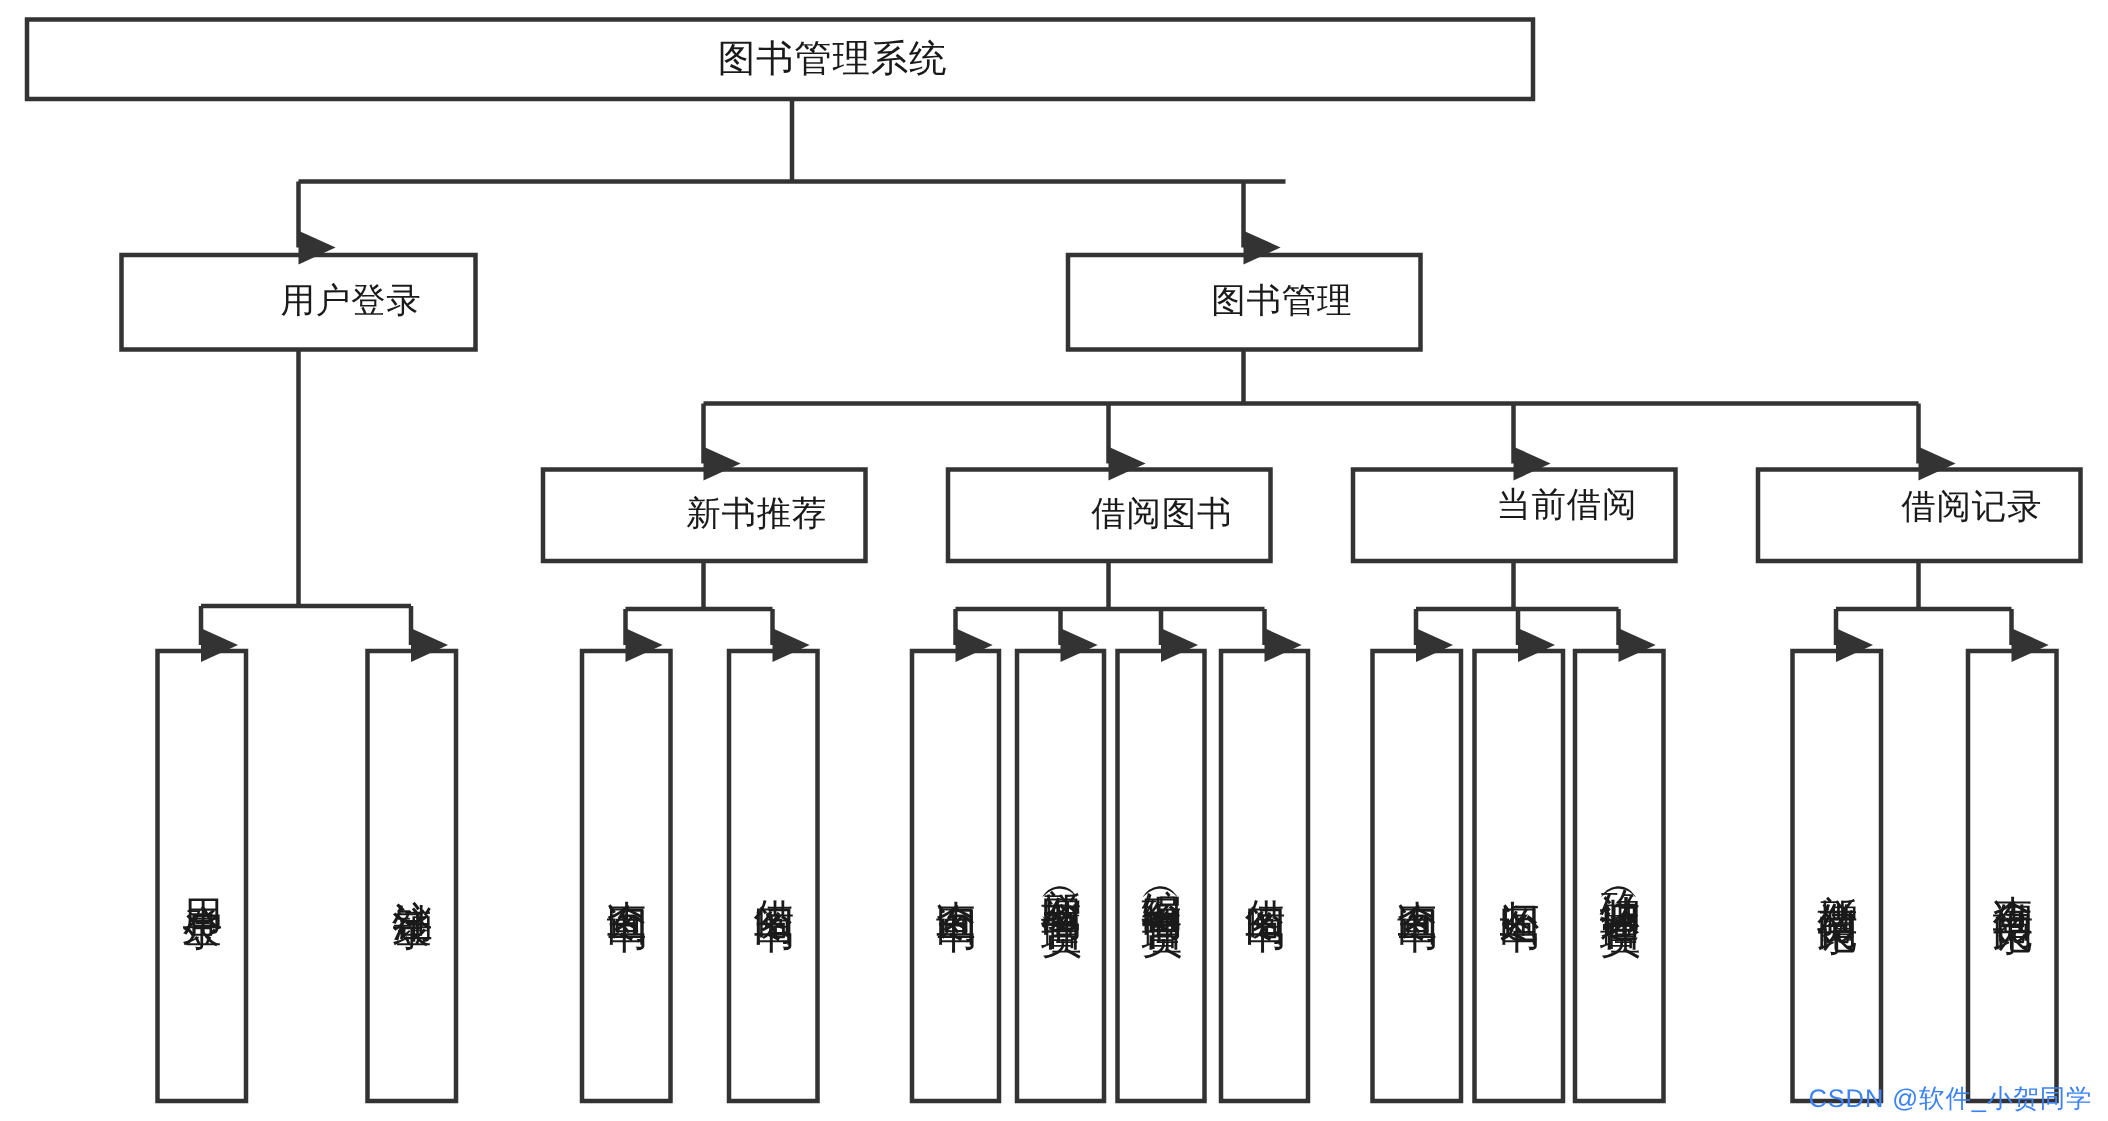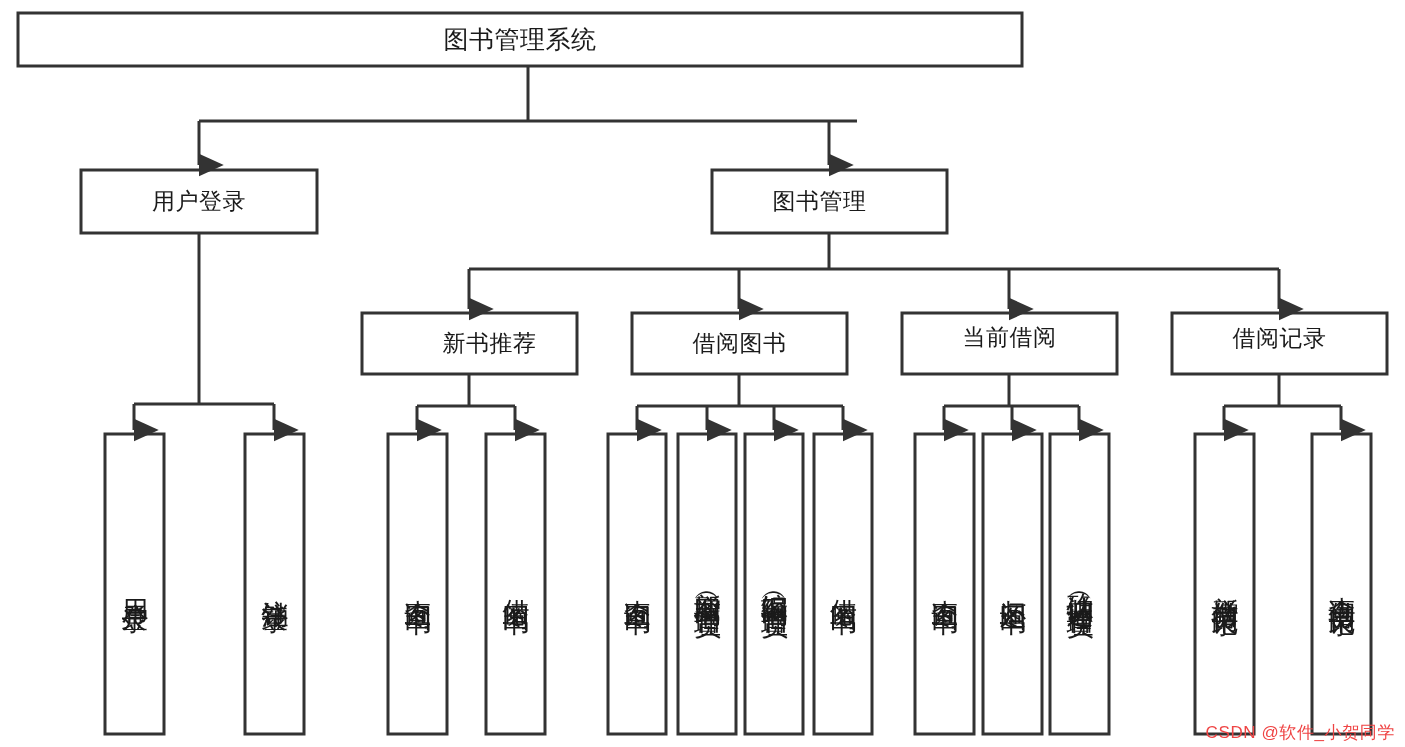--- a/index.html
+++ b/index.html
@@ -51,12 +51,13 @@
     align-items: center;
     justify-content: center;
     color: #1a1a1a;
-    font-family: Liberation Sans, sans-serif;
+    font-family: Liberation Serif, serif;
     font-size: 23px;
     line-height: 1.08;
     white-space: nowrap;
     letter-spacing: 0.5px;
     pointer-events: none;
+    padding-left: 35px;
   }
   .node-label.root-label { font-size: 25px; }
   .leaf-label {

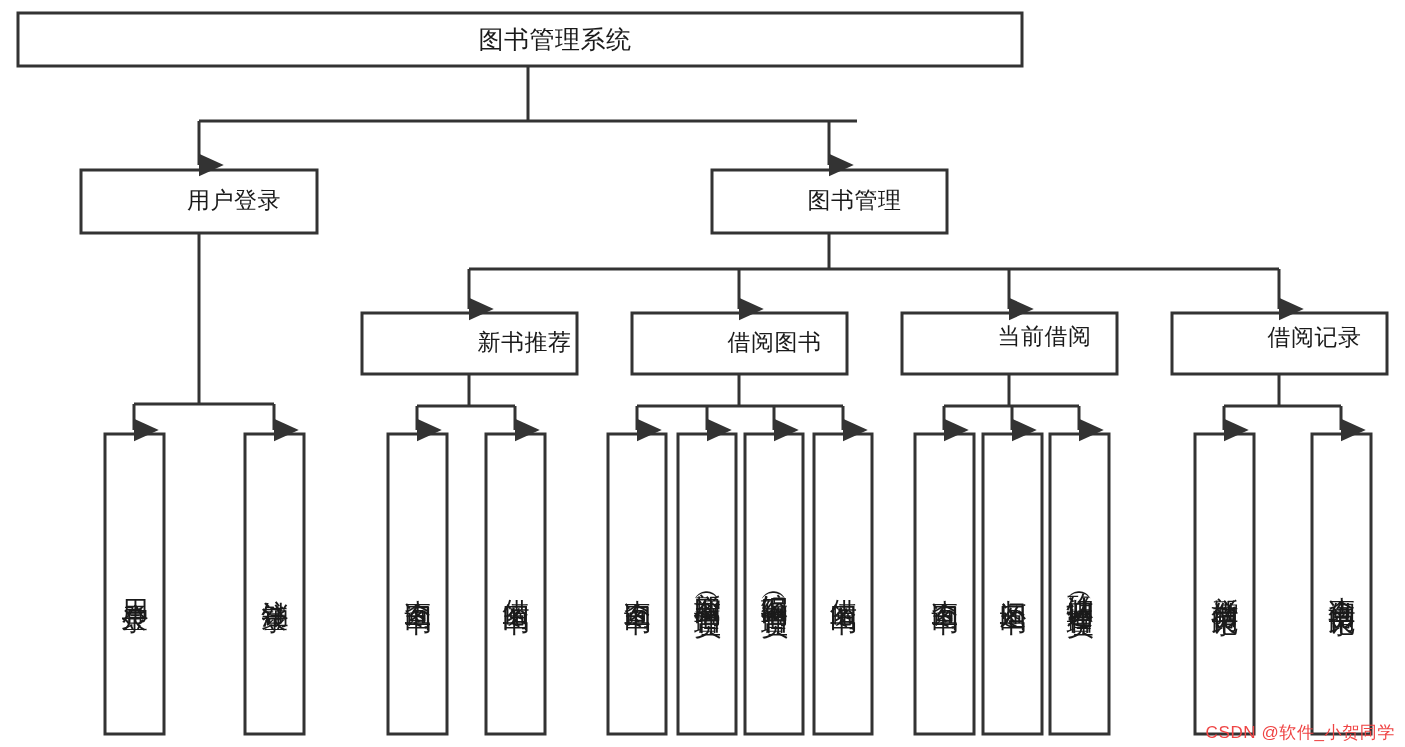--- a/index.html
+++ b/index.html
@@ -173,7 +173,7 @@
   <div class="node-label" style="left:81px; top:170px; width:236px; height:63px;">用户登录</div>
   <div class="node-label" style="left:712px; top:170px; width:215px; height:63px;">图书管理</div>
 
-  <div class="node-label" style="left:362px; top:313px; width:215px; height:61px;margin-left:20px;">新书推荐</div>
+  <div class="node-label" style="left:362px; top:313px; width:215px; height:61px;">新书推荐</div>
   <div class="node-label" style="left:632px; top:313px; width:215px; height:61px;">借阅图书</div>
   <div class="node-label" style="left:902px; top:313px; width:215px; height:48px;">当前借阅</div>
   <div class="node-label" style="left:1172px; top:313px; width:215px; height:50px;">借阅记录</div>

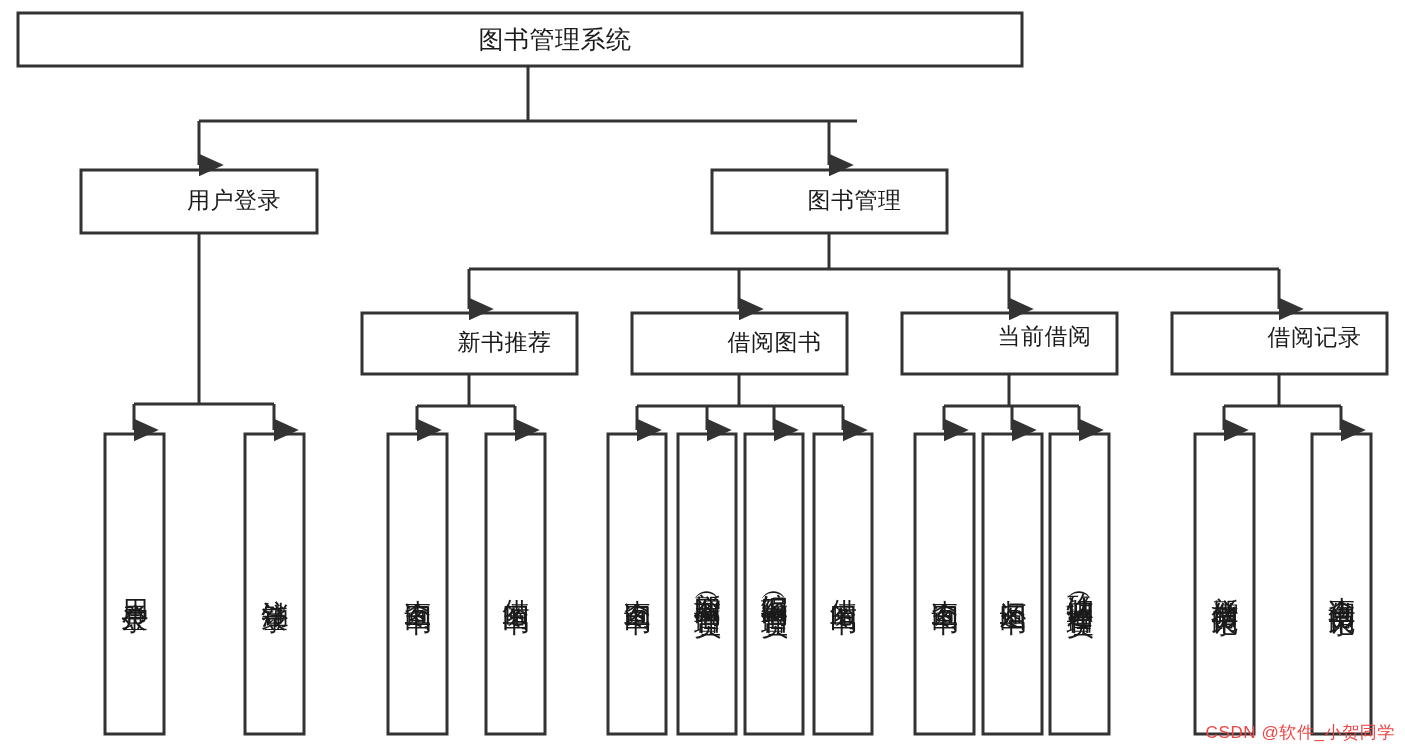--- a/index.html
+++ b/index.html
@@ -80,7 +80,7 @@
     right: 10px;
     bottom: 3px;
     font-size: 17px;
-    color: #ef4444;
+    color: #3b82f6;
     font-family: "Liberation Sans", "DejaVu Sans", sans-serif;
     letter-spacing: 0.6px;
     white-space: nowrap;

